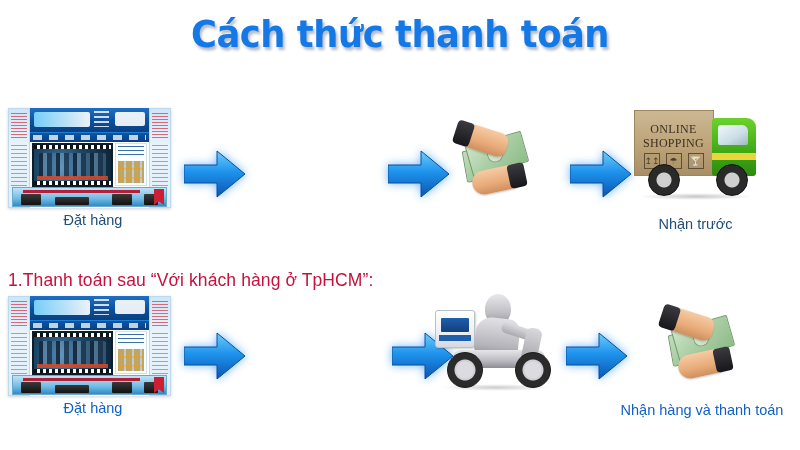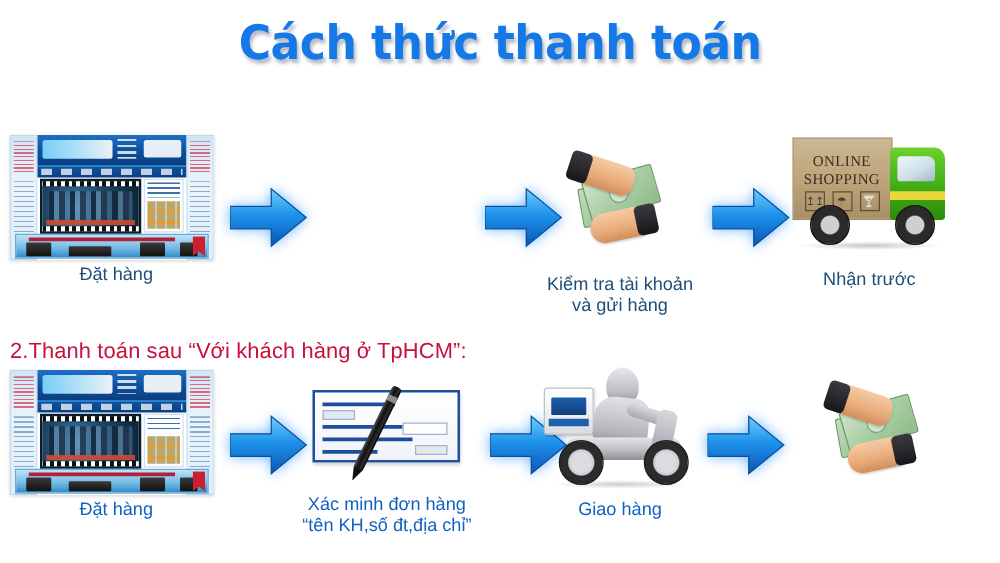--- a/index.html
+++ b/index.html
@@ -415,8 +415,6 @@
             </div>
         </div>
       </div>
-      <div class="cap">Kiểm tra tài khoản
-và gửi hàng</div>
     </div>
 
     <div class="arrow" style="left:570px;top:38px;">

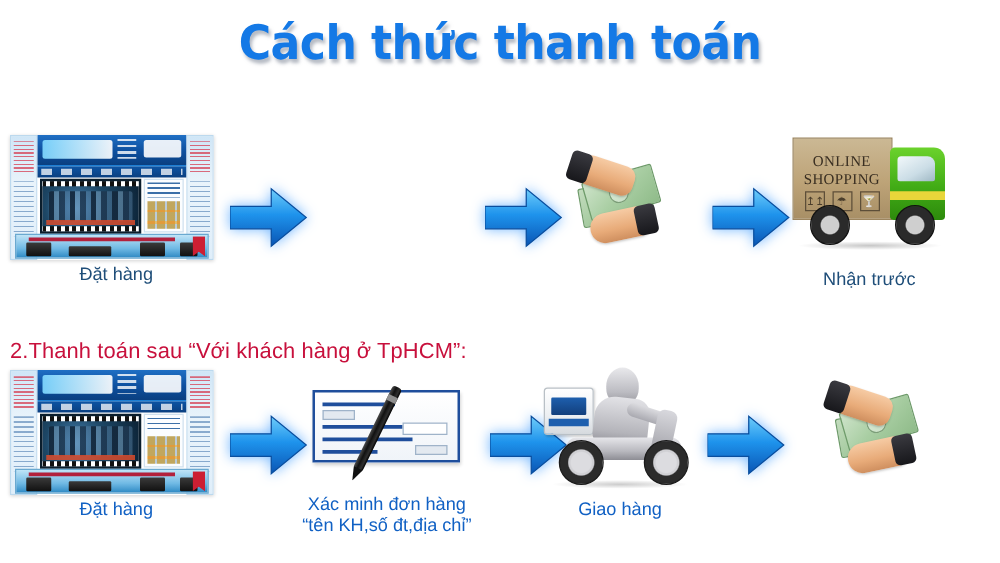--- a/index.html
+++ b/index.html
@@ -448,7 +448,7 @@
     </div>
   </div>
 
-  <div class="sec-head" id="sec2">2.Thanh toán sau “Với khách hàng ở TpHCM”:</div>
+  <div class="sec-head" id="sec2">1.Thanh toán sau “Với khách hàng ở TpHCM”:</div>
 
   <div class="row" id="row2">
 

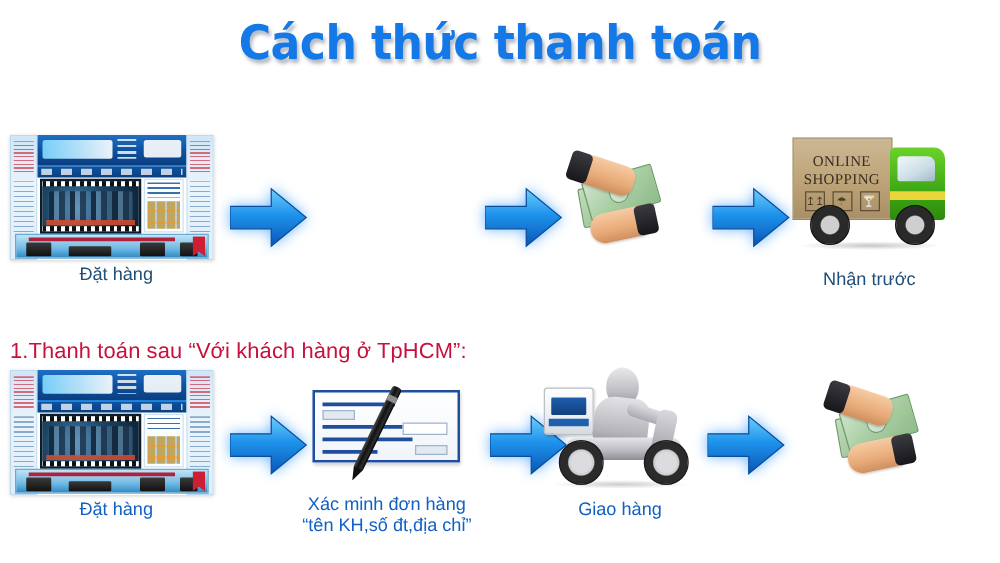--- a/index.html
+++ b/index.html
@@ -494,24 +494,6 @@
         </svg>
     </div>
 
-    <div class="step" style="left:222px;top:8px;width:175px;">
-      <div class="art" style="height:88px;">
-        <div class="check" style="margin:0 auto;">
-          <div class="paper">
-            <span class="bar b1"></span>
-              <span class="bar b2"></span>
-            <span class="bar b3"></span>
-              <span class="bar b4"></span>
-            <span class="fld f1"></span>
-              <span class="fld f2"></span>
-              <span class="fld f3"></span>
-          </div>
-          <div class="pen"></div>
-        </div>
-      </div>
-      <div class="cap">Xác minh đơn hàng
-“tên KH,số đt,địa chỉ”</div>
-    </div>
 
     <div class="arrow" style="left:392px;top:32px;">
       <svg viewBox="0 0 62 56">

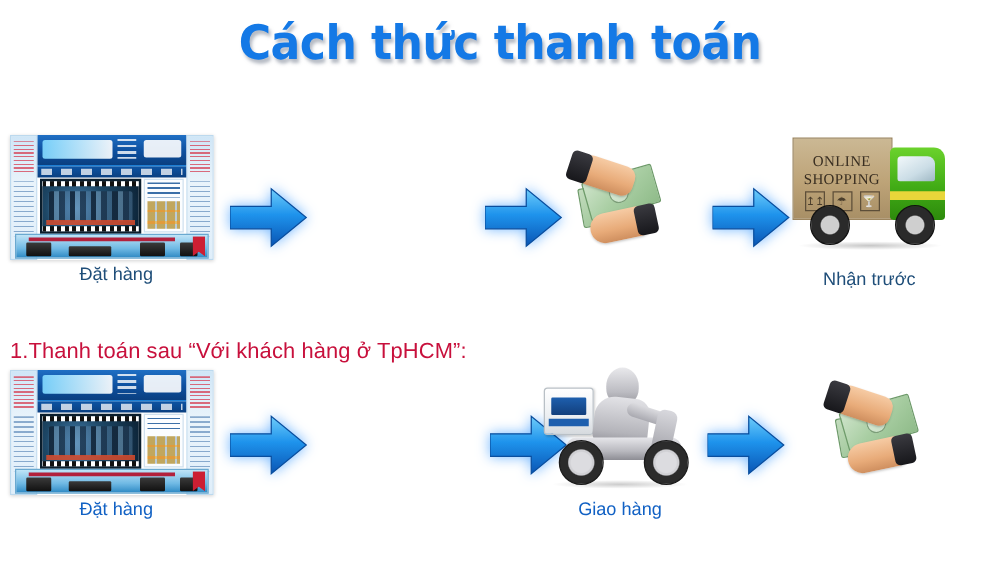--- a/index.html
+++ b/index.html
@@ -518,7 +518,6 @@
           <div class="shadow"></div>
         </div>
       </div>
-      <div class="cap">Giao hàng</div>
     </div>
 
     <div class="arrow" style="left:566px;top:32px;">

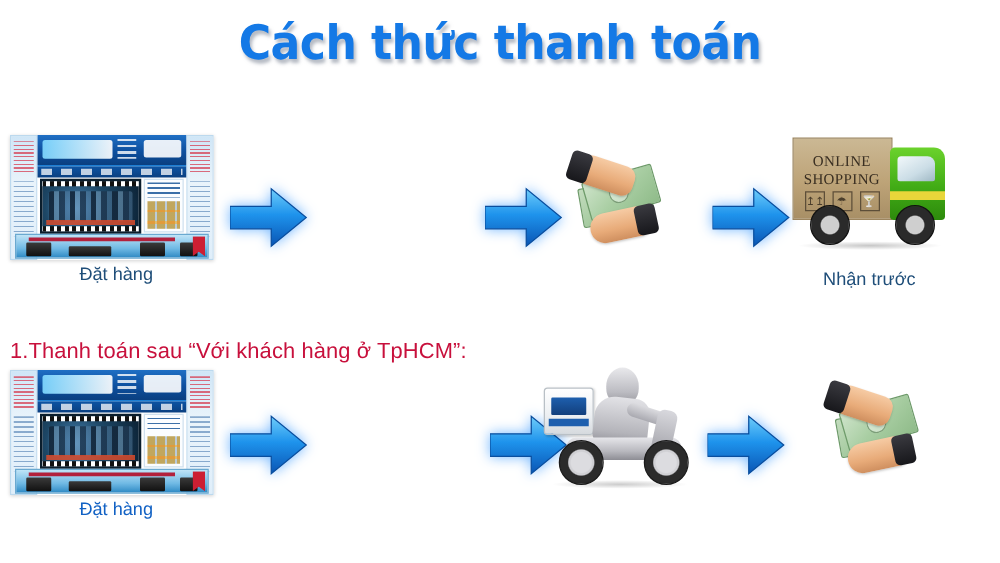--- a/index.html
+++ b/index.html
@@ -539,6 +539,7 @@
             </div>
         </div>
       </div>
+      <div class="cap">Nhận hàng và thanh toán</div>
     </div>
   </div>
 

